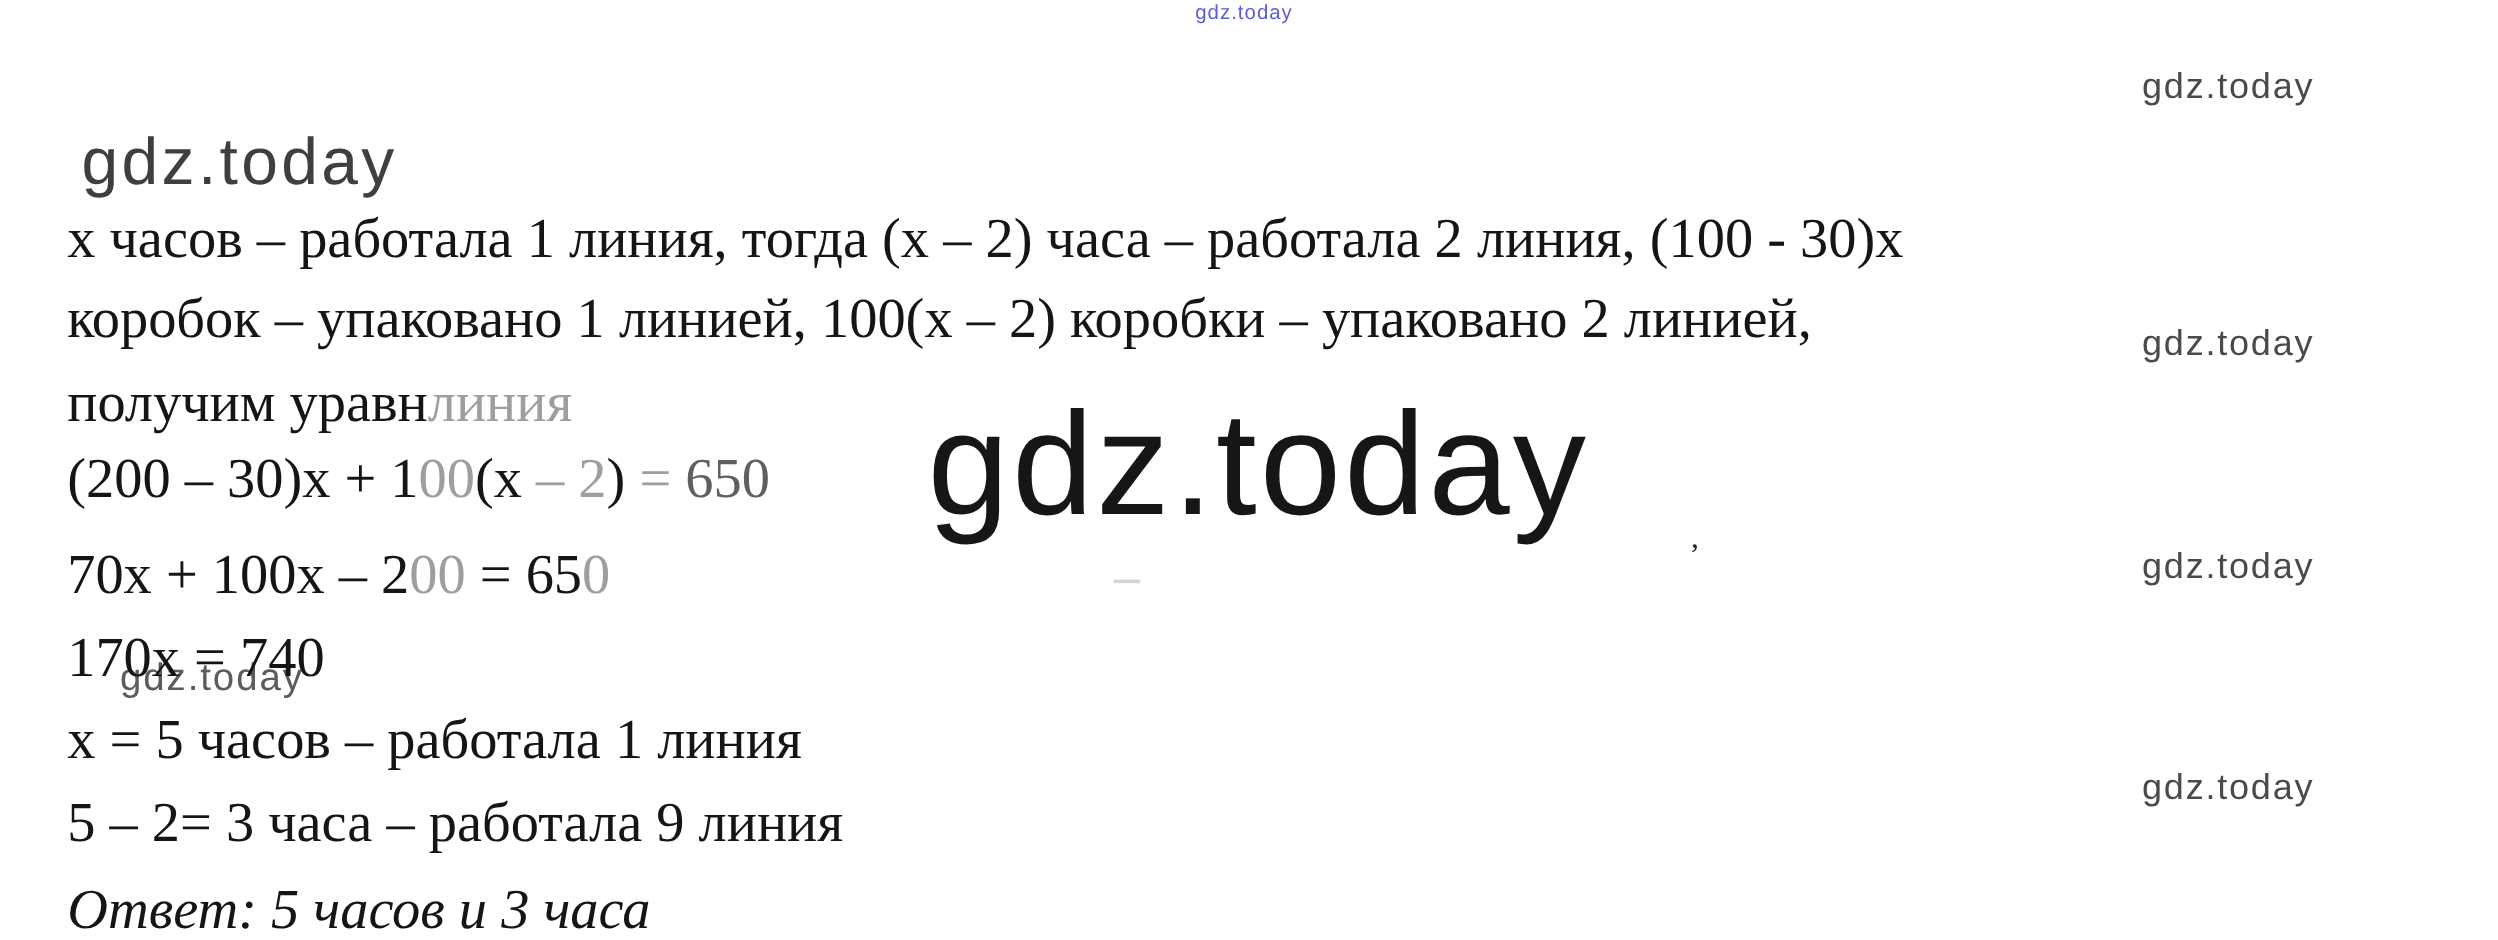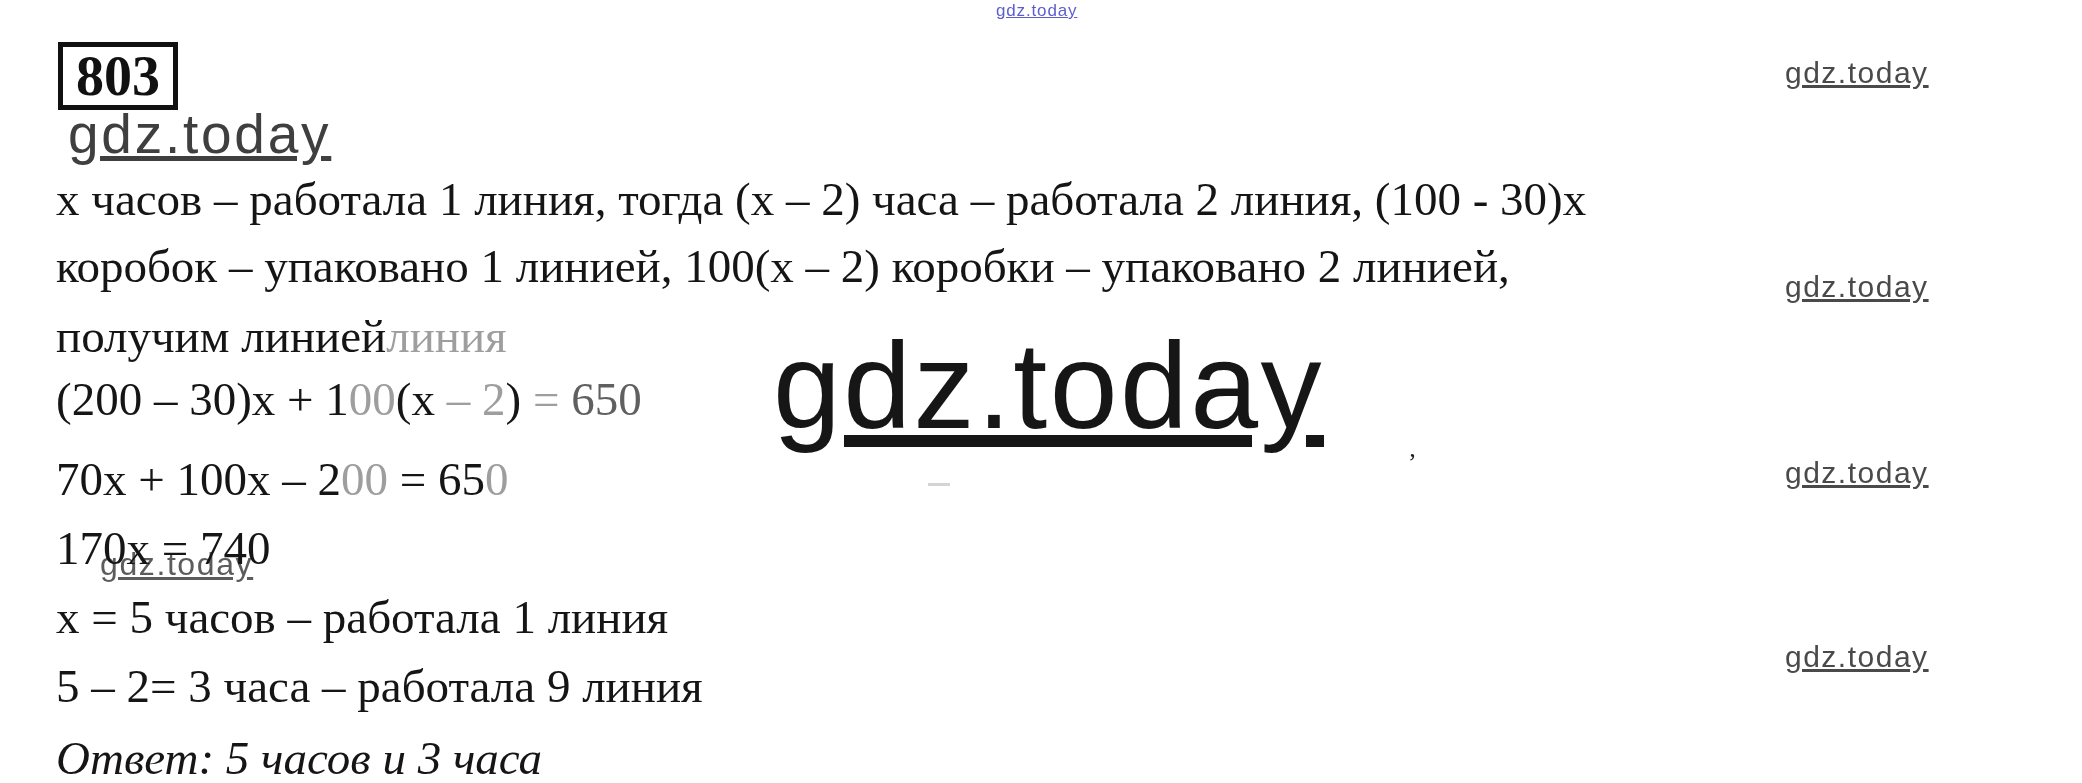--- a/index.html
+++ b/index.html
@@ -36,7 +36,7 @@
   
   .wm{
     position:absolute;font-family:"Liberation Sans", sans-serif;
-    color:var(--wm-gray);letter-spacing:0.05em;white-space:nowrap;text-decoration:underline;
+    color:var(--wm-gray);letter-spacing:0.05em;white-space:nowrap;
   }
   .wm-top-blue{left:996px;top:1px;font-size:17px;color:var(--wm-blue);opacity:.85;}
   .wm-under-box{left:68px;top:102px;font-size:55px;color:#3f3f3f;}

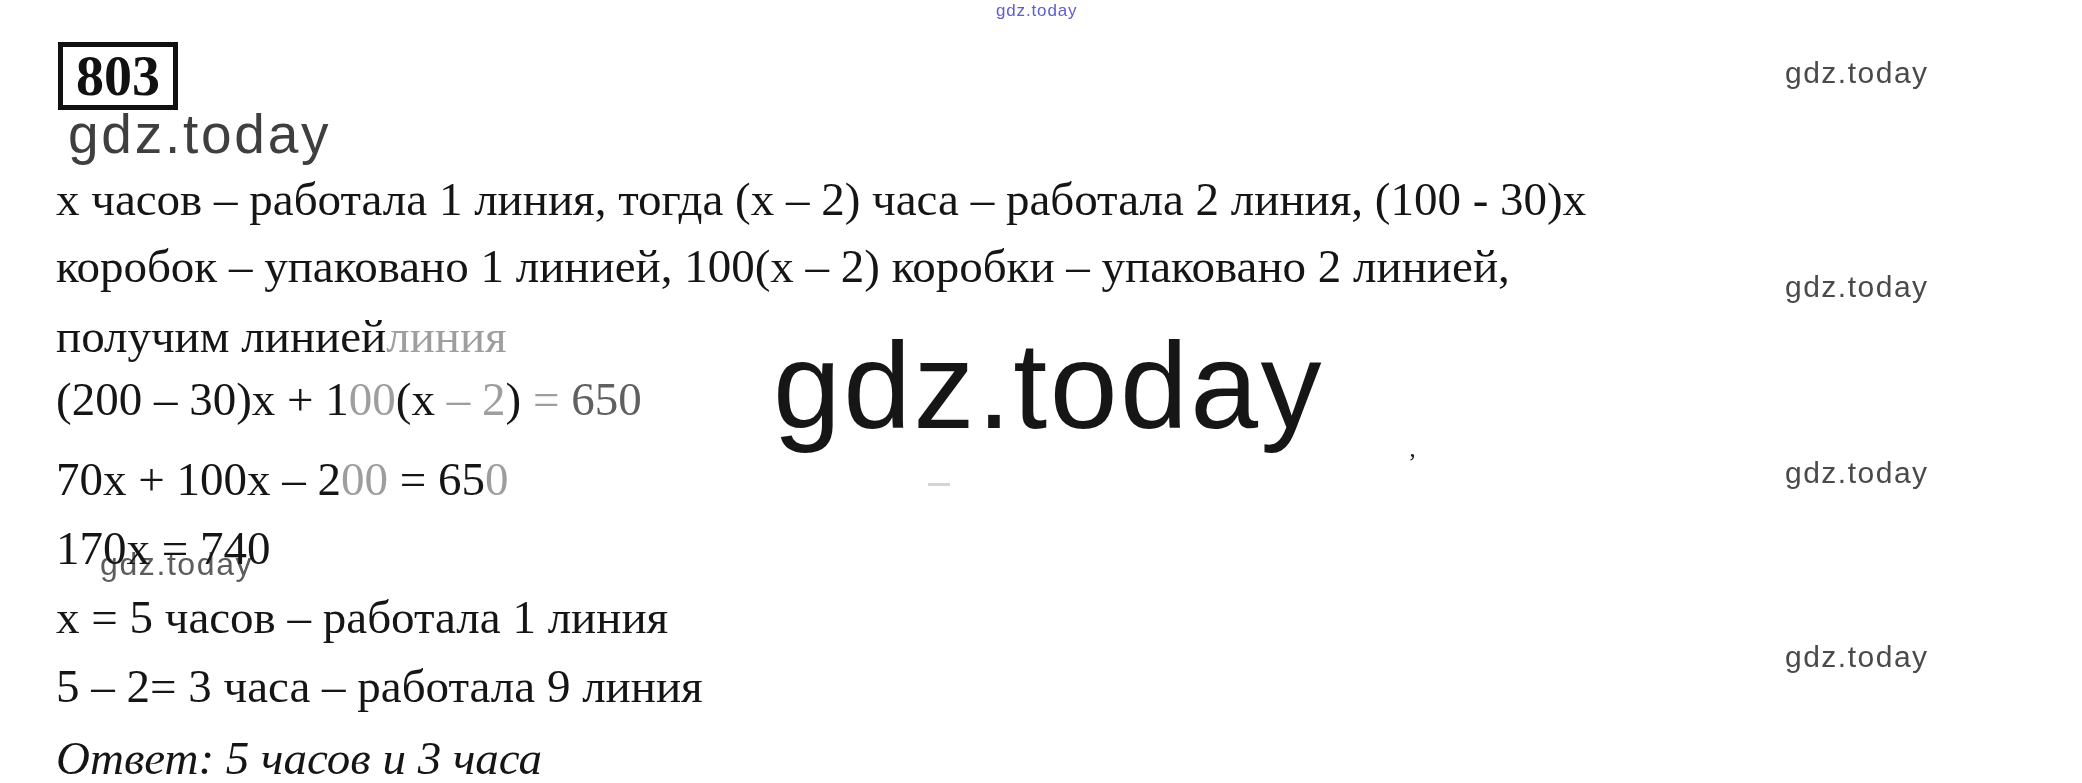--- a/index.html
+++ b/index.html
@@ -57,9 +57,6 @@
 
   <div class="wm wm-top-blue">gdz.today</div>
 
-  <div class="problem-box">
-    <span>803</span>
-  </div>
 
   <div class="wm wm-under-box">gdz.today</div>
 

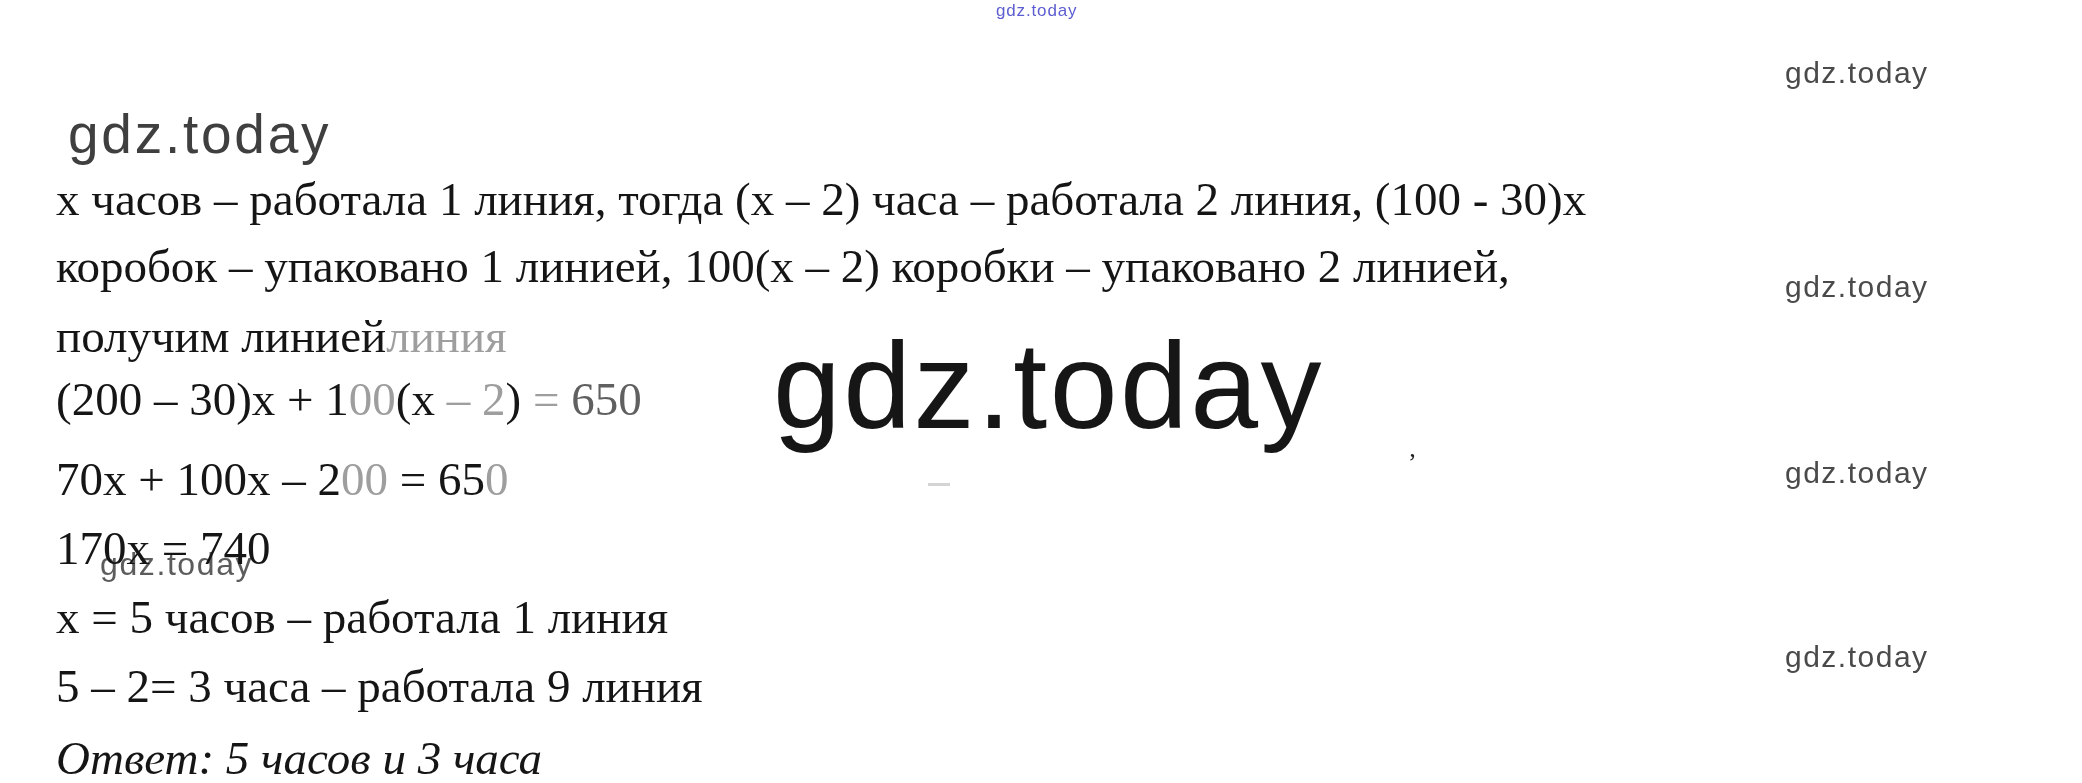--- a/index.html
+++ b/index.html
@@ -72,7 +72,7 @@
   <div id="lines">
       <div class="line line-1"><span class="tone-ink">х часов – работала 1 линия, тогда (х – 2) часа – работала 2 линия, (100 - 30)х</span></div>
       <div class="line line-2"><span class="tone-ink">коробок – упаковано 1 линией, 100(х – 2) коробки – упаковано 2 линией,</span></div>
-      <div class="line line-3"><span class="tone-ink">получим линией</span><span class="tone-faded">линия</span></div>
+      <div class="line line-3"><span class="tone-ink">получим уравн</span><span class="tone-faded">линия</span></div>
       <div class="line line-4"><span class="tone-ink">(200 – 30)х + 1</span><span class="tone-faded">00</span><span class="tone-ink">(х </span><span class="tone-faded">– 2</span><span class="tone-ink">)</span><span class="tone-faded"> = </span><span class="tone-semi">650</span></div>
       <div class="line line-5"><span class="tone-ink">70х + 100х – 2</span><span class="tone-faded">00</span><span class="tone-ink"> = 65</span><span class="tone-faded">0</span></div>
       <div class="line line-6"><span class="tone-ink">170х = 740</span></div>

